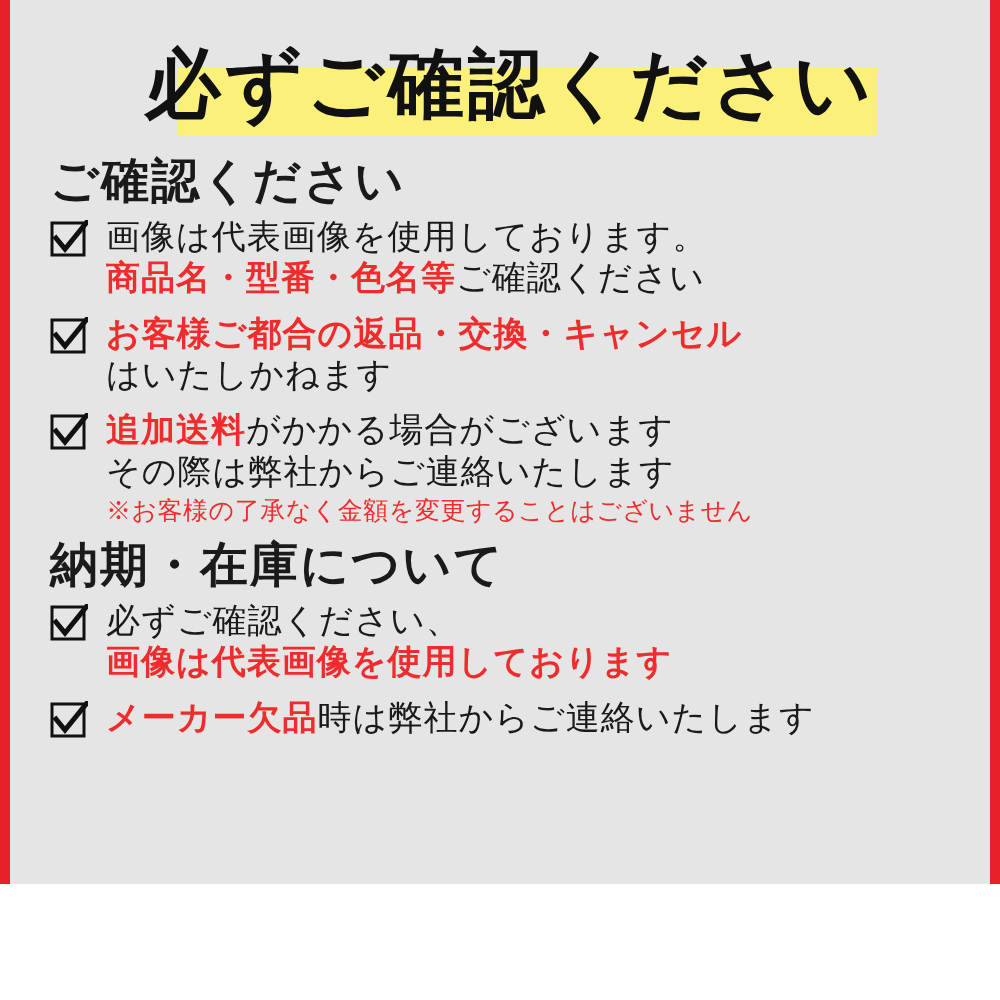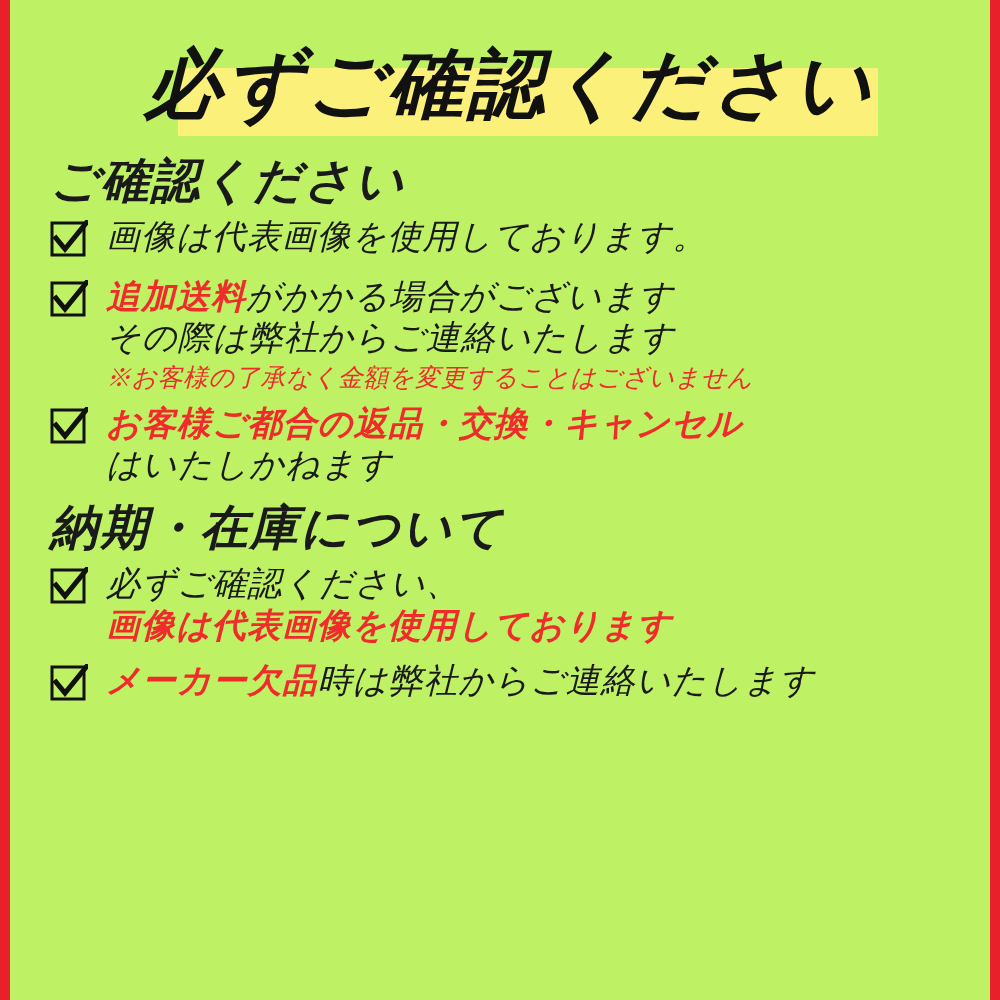--- a/index.html
+++ b/index.html
@@ -13,11 +13,10 @@
   #page {
     position: relative;
     width: 1000px;
-    height: 1000px;
-    background: #bef264;
+    height: 884px;
+    background: #e5e5e5;
     overflow: hidden;
     box-sizing: border-box;
-    font-style: italic;
   }
   
   .edge {

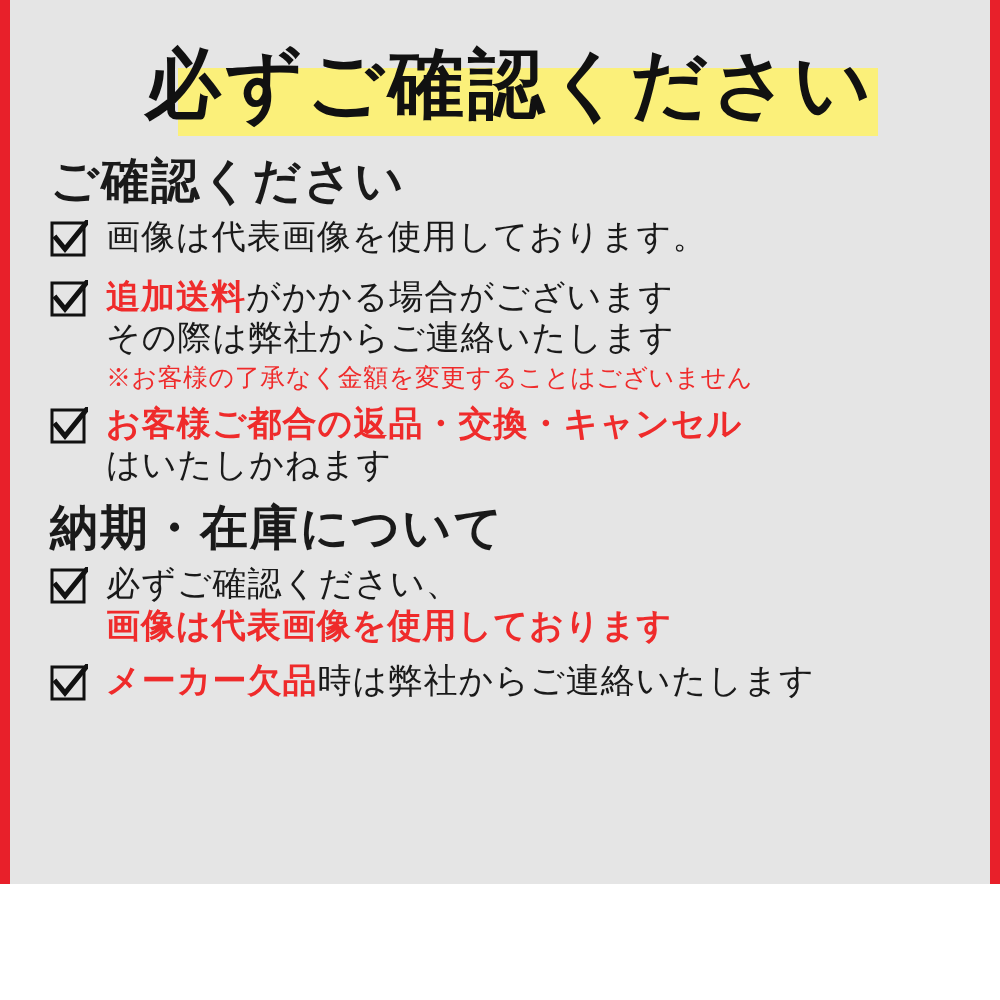--- a/index.html
+++ b/index.html
@@ -149,6 +149,9 @@
       <div class="line">
         <span class="blackish">画像は代表画像を使用しております。</span>
       </div>
+      <div class="line">
+        <span class="red">商品名・型番・色名等</span><span class="blackish">ご確認ください</span>
+      </div>
     </div>
 
     <div class="item tight">

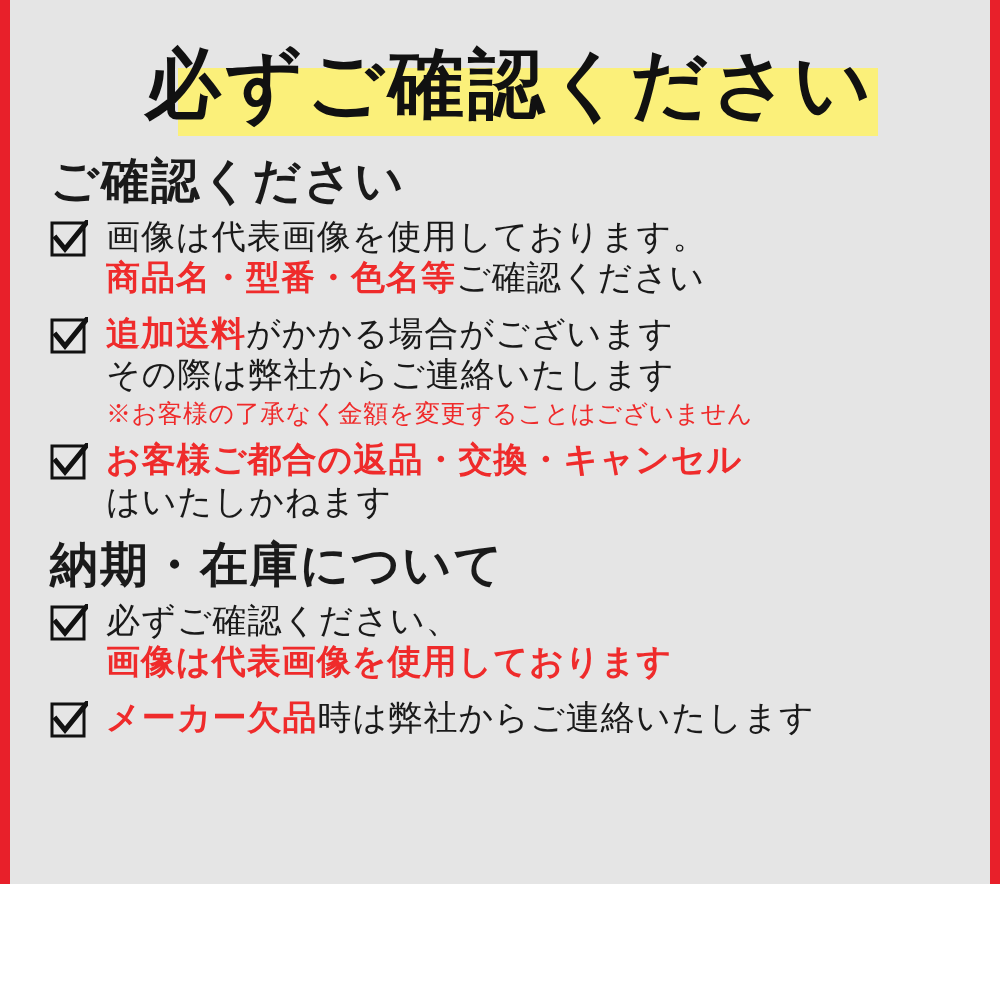--- a/index.html
+++ b/index.html
@@ -154,6 +154,21 @@
       </div>
     </div>
 
+    <div class="item">
+      <span class="check-icon">
+        <svg width="38" height="38" viewBox="0 0 38 38">
+          <rect x="2" y="3" width="32" height="32" fill="none" stroke="#111111" stroke-width="3"></rect>
+          <path d="M6 18 L15 29 L37 2" fill="none" stroke="#111111" stroke-width="5" stroke-linecap="square"></path>
+        </svg>
+      </span>
+      <div class="line">
+        <span class="red">お客様ご都合の返品・交換・キャンセル</span>
+      </div>
+      <div class="line">
+        <span class="blackish">はいたしかねます</span>
+      </div>
+    </div>
+
     <div class="item tight">
       <span class="check-icon">
         <svg width="38" height="38" viewBox="0 0 38 38">
@@ -168,21 +183,6 @@
         <span class="blackish">その際は弊社からご連絡いたします</span>
       </div>
       <div class="note">※お客様の了承なく金額を変更することはございません</div>
-    </div>
-
-    <div class="item">
-      <span class="check-icon">
-        <svg width="38" height="38" viewBox="0 0 38 38">
-          <rect x="2" y="3" width="32" height="32" fill="none" stroke="#111111" stroke-width="3"></rect>
-          <path d="M6 18 L15 29 L37 2" fill="none" stroke="#111111" stroke-width="5" stroke-linecap="square"></path>
-        </svg>
-      </span>
-      <div class="line">
-        <span class="red">お客様ご都合の返品・交換・キャンセル</span>
-      </div>
-      <div class="line">
-        <span class="blackish">はいたしかねます</span>
-      </div>
     </div>
 
     <div class="section-heading second">納期・在庫について</div>

